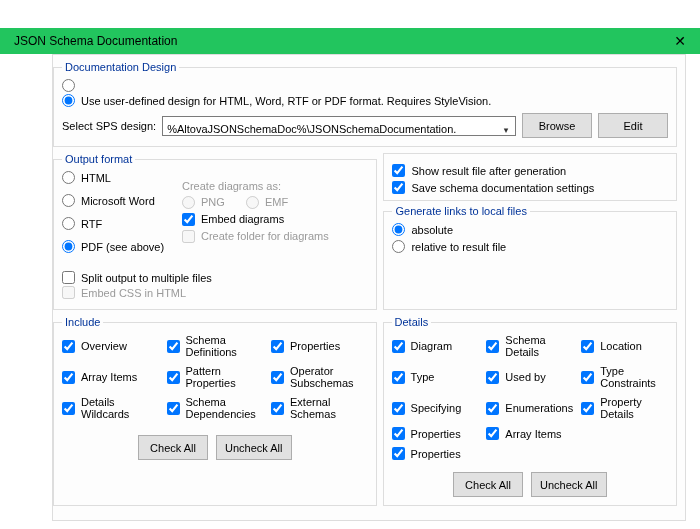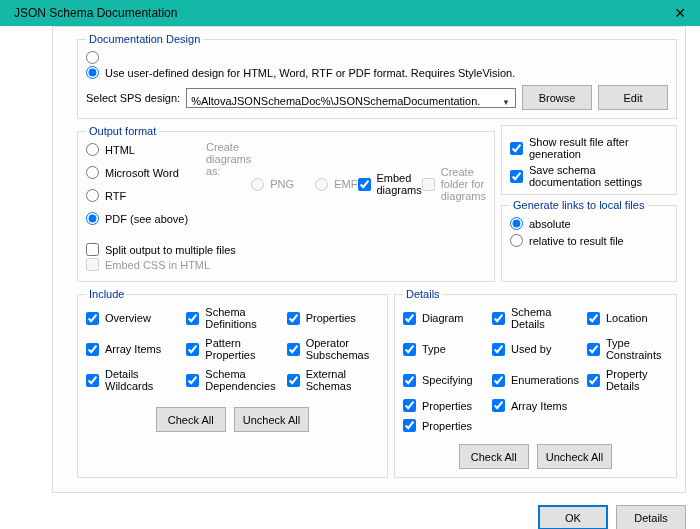--- a/index.html
+++ b/index.html
@@ -19,7 +19,8 @@
     justify-content: space-between;
     align-items: center;
     padding: 6px 10px 6px 14px;
-    background: #14b8a6;
+    background: #22c55e;
+    margin-top: 28px;
   }
   .titlebar .title { font-size: 12px; }
   .close {

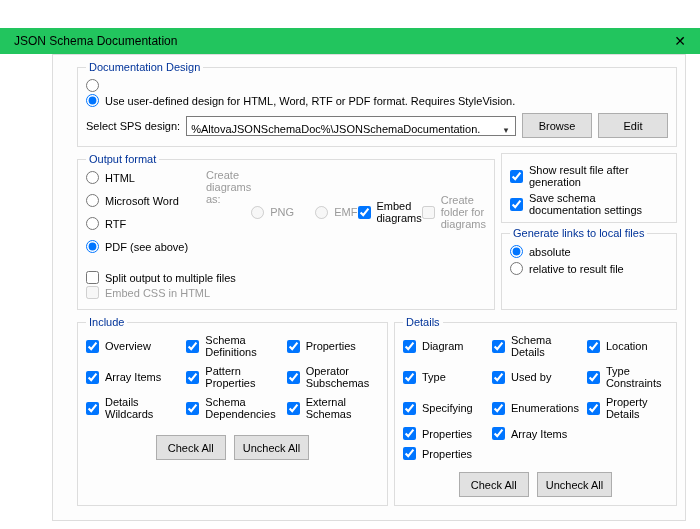--- a/index.html
+++ b/index.html
@@ -31,7 +31,7 @@
   .outer {
     margin: 0 14px 6px 52px;
     border: 1px solid #ddd;
-    padding: 6px 8px 8px 24px;
+    padding: 6px 8px 8px 0;
     background: #fdfdfd;
   }
   .row { display: flex; align-items: center; gap: 6px; margin: 2px 0; }

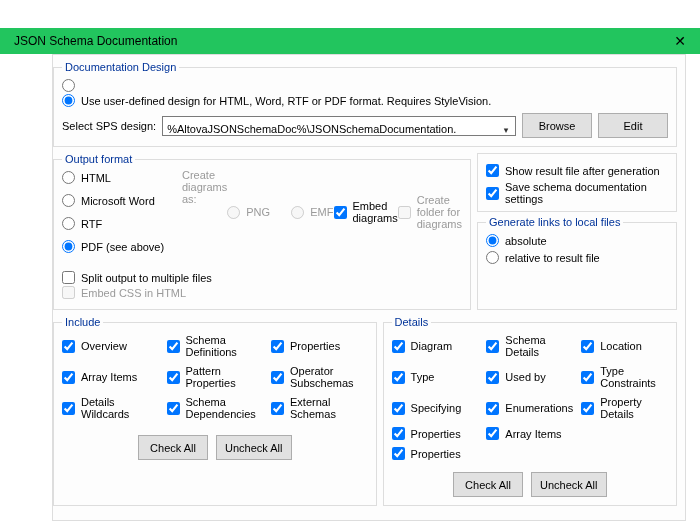--- a/index.html
+++ b/index.html
@@ -158,7 +158,7 @@
                 <label>PDF (see above)</label>
               </div>
           </div>
-          <div style="flex:1; display:flex; flex-direction:row; ">
+          <div style="flex:1; display:flex; flex-direction:column; justify-content:center;">
             <div class="subhead disabled">Create diagrams as:</div>
             <div class="row">
               <input type="radio" name="diagfmt" disabled="" style=""><label class="disabled">PNG</label>

